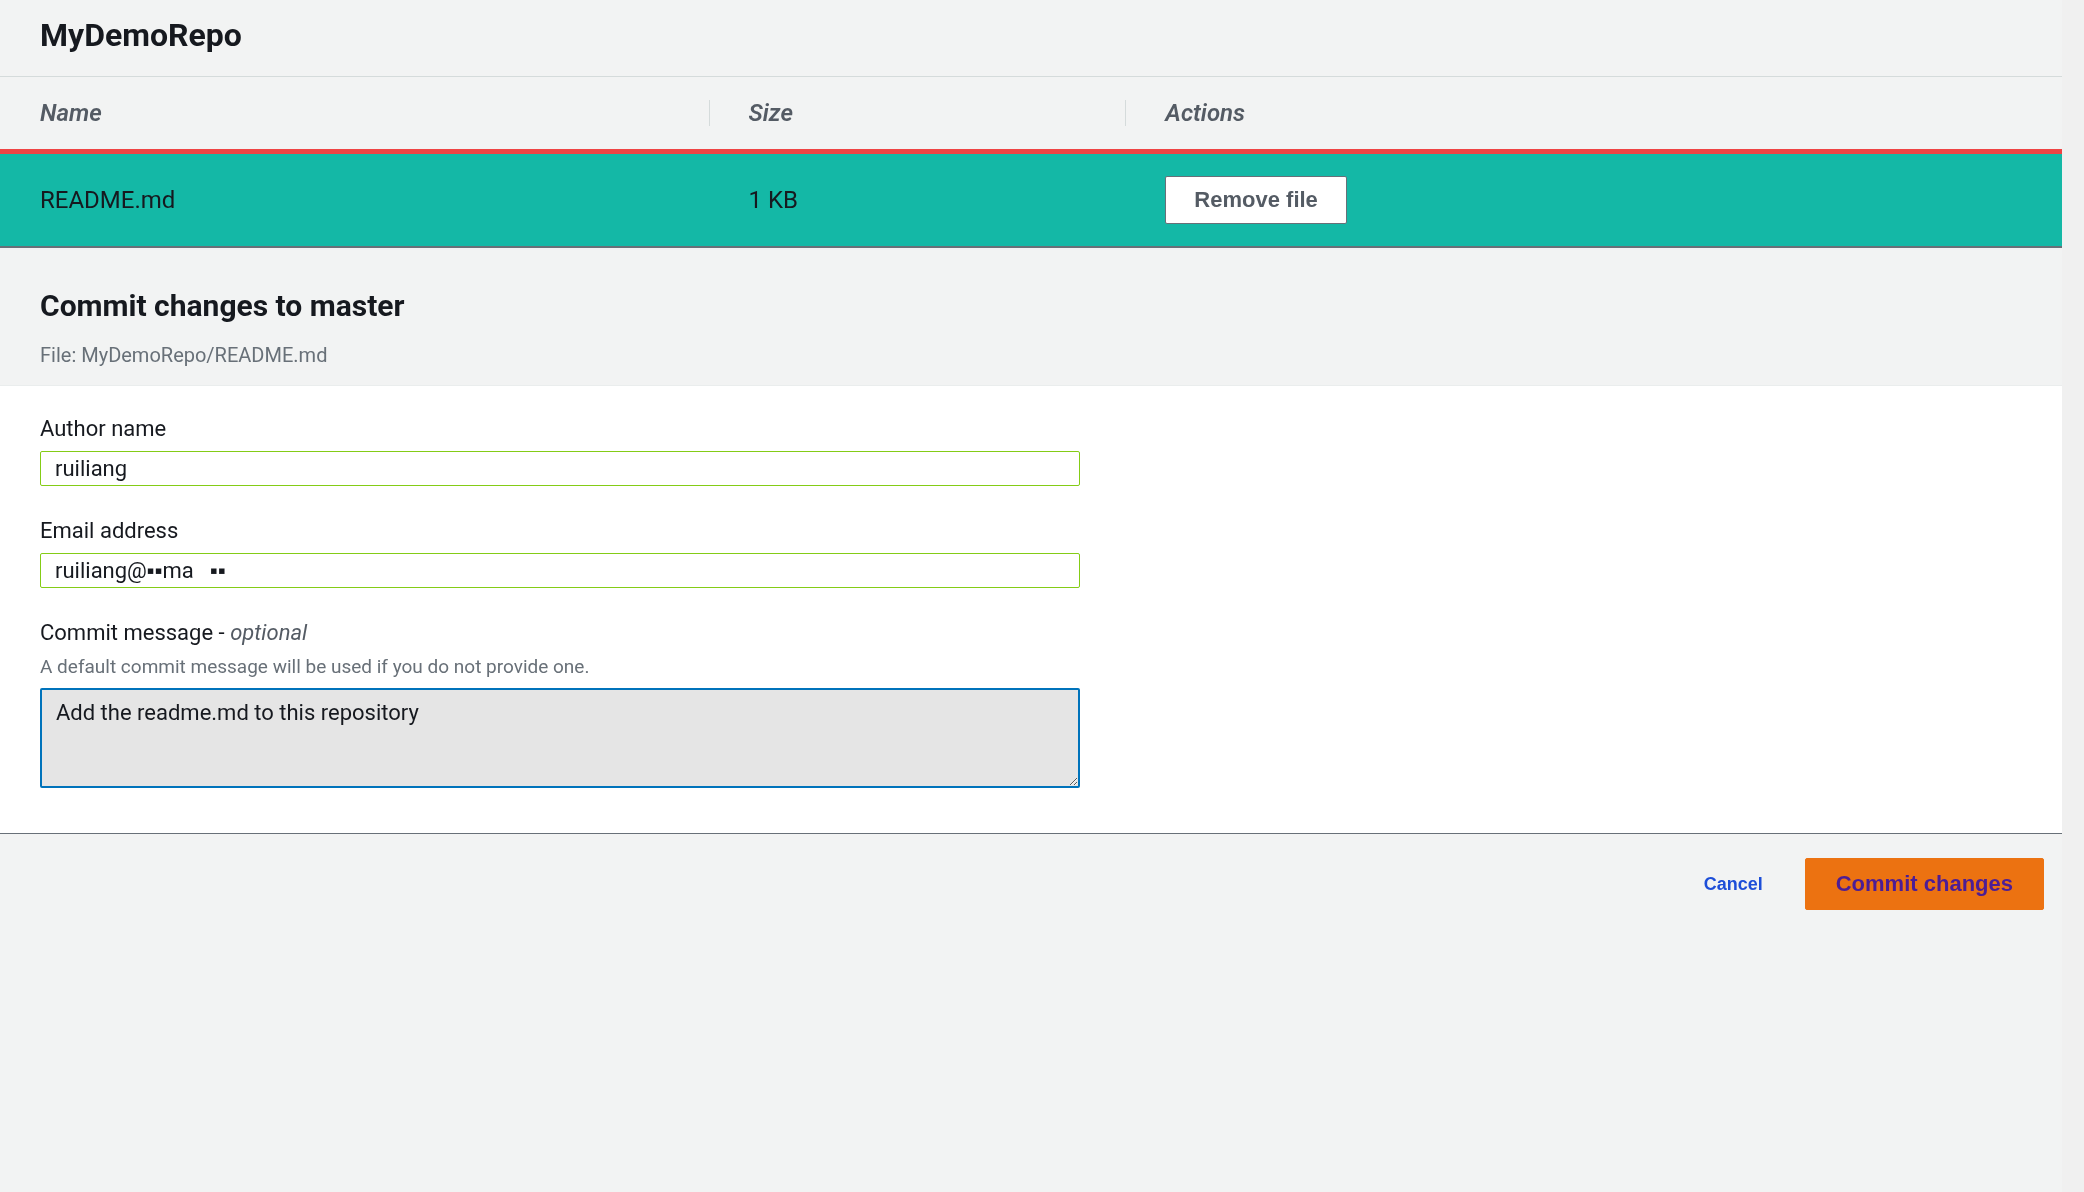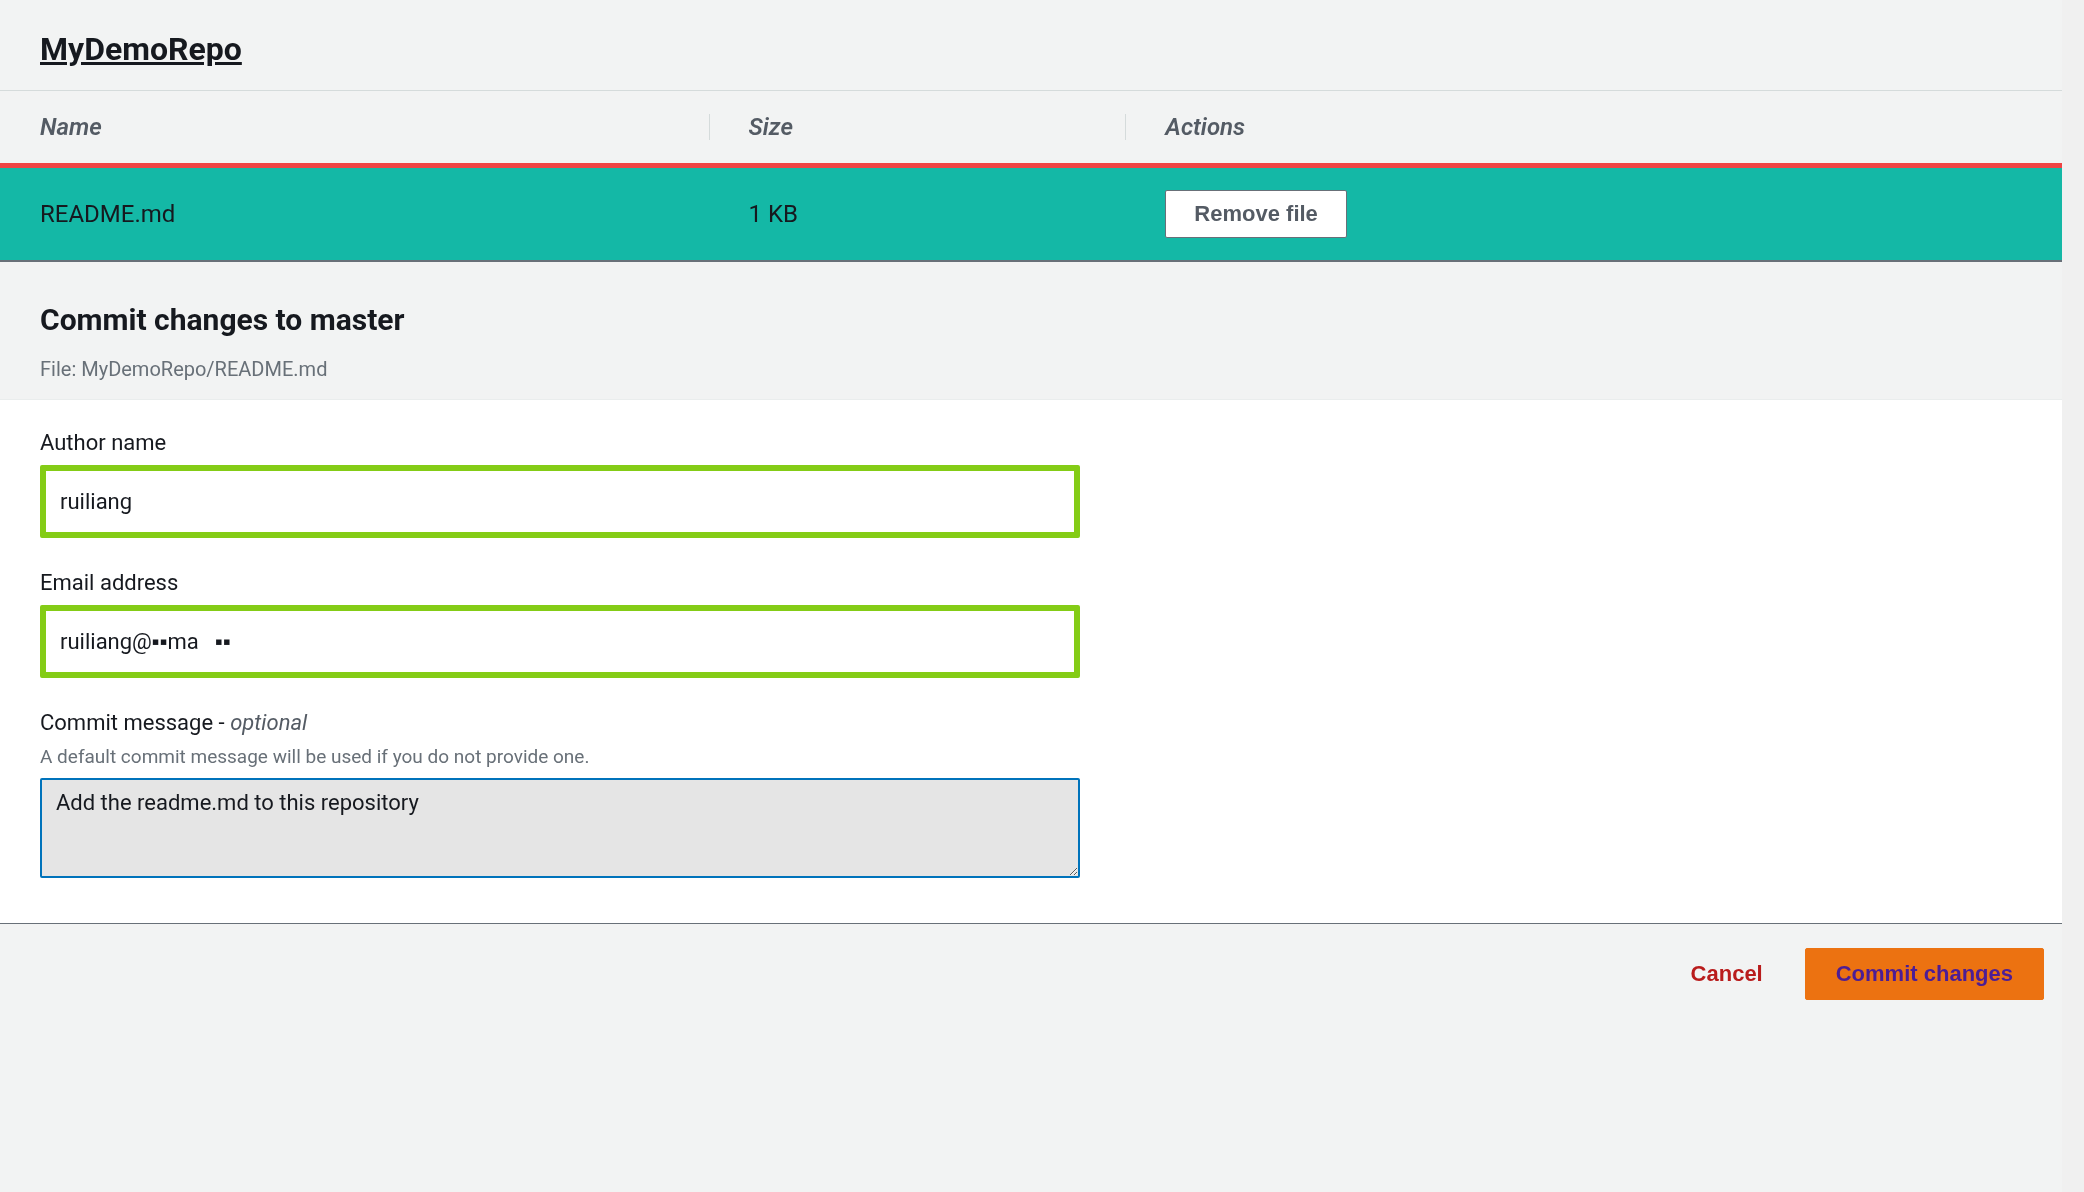--- a/index.html
+++ b/index.html
@@ -14,10 +14,9 @@
       font-size: 20px;
     }
     .page-header {
-      padding: 30px 40px 22px 40px;
+      padding: 16px 40px 22px 40px;
       border-bottom: 1px solid #d5dbdb;
       background: #f2f3f3;
-      text-decoration: underline;
     }
     .page-title {
       font-size: 32px;

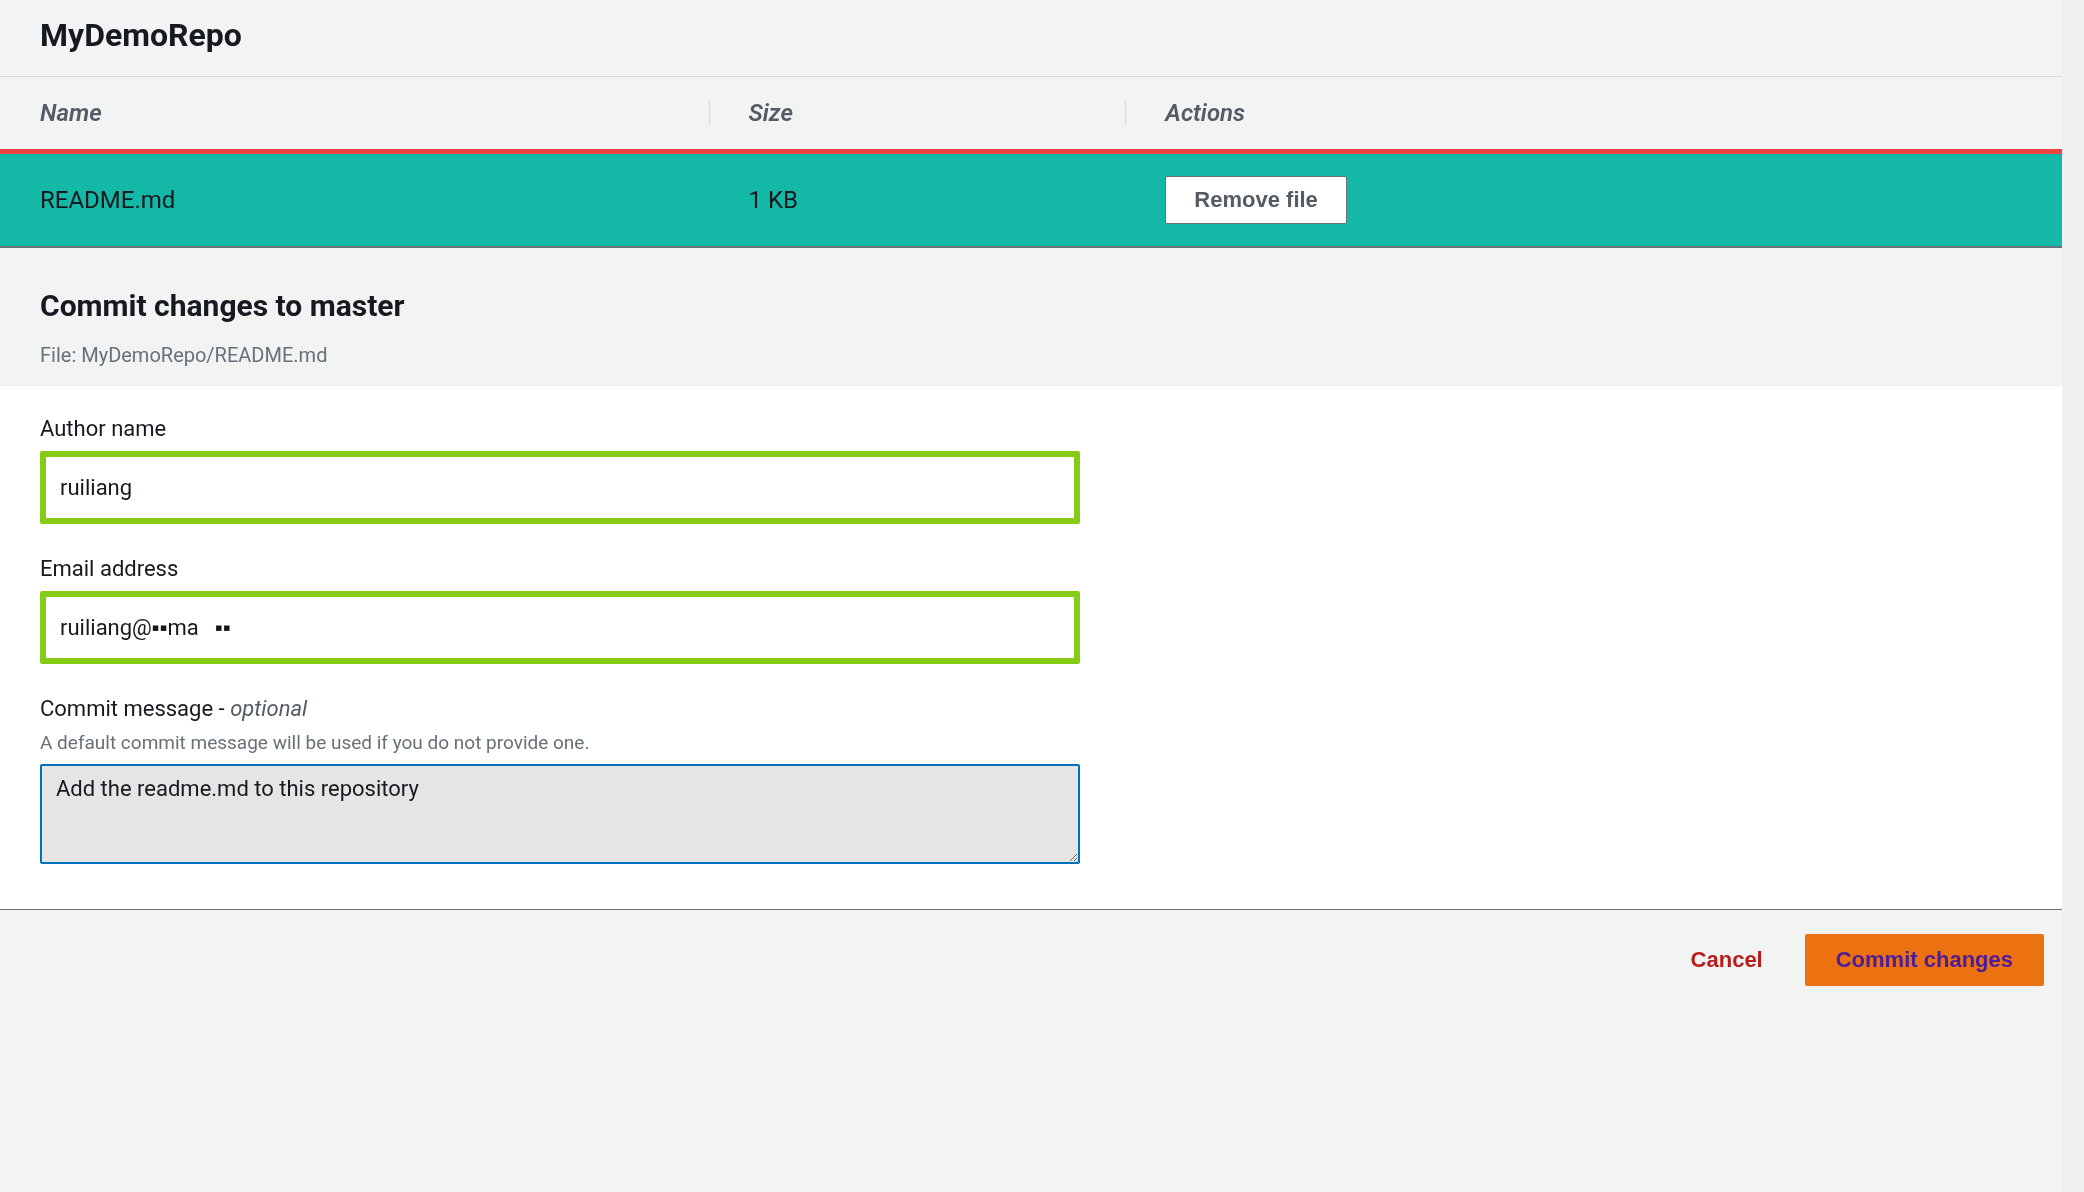--- a/index.html
+++ b/index.html
@@ -118,9 +118,9 @@
     .form-input {
       width: 1040px;
       max-width: 100%;
-      padding: 18px 14px;
-      font-size: 22px;
-      border: 6px solid #84cc16;
+      padding: 4px 14px;
+      font-size: 22px;
+      border: 1px solid #84cc16;
       border-radius: 2px;
       background: #ffffff;
       color: #16191f;

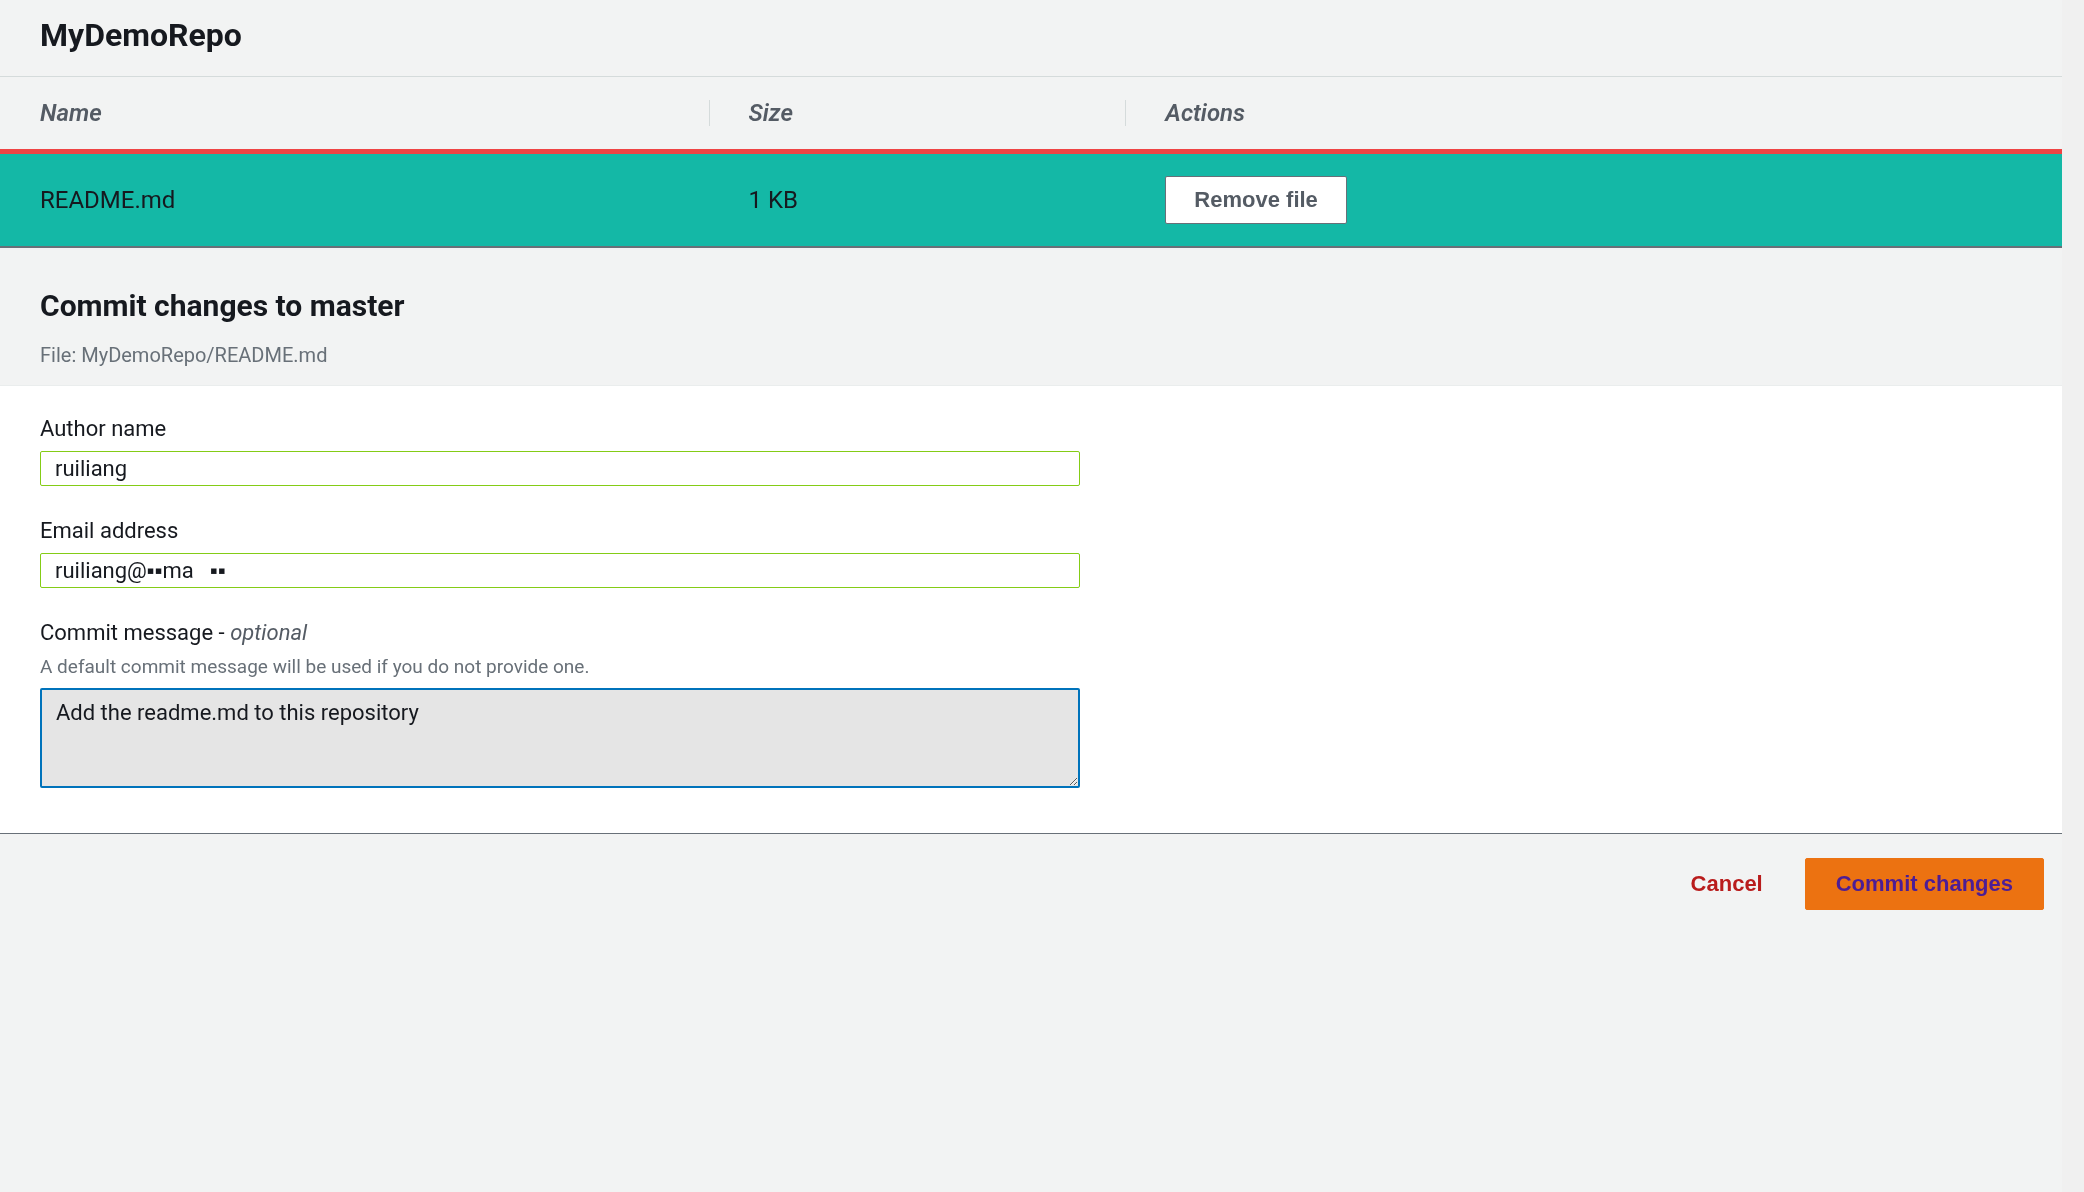--- a/index.html
+++ b/index.html
@@ -150,8 +150,8 @@
     .cancel-btn {
       background: transparent;
       border: none;
-      color: #b91c1c;
-      font-size: 22px;
+      color: #1d4ed8;
+      font-size: 18px;
       font-weight: 600;
       cursor: pointer;
       padding: 10px 12px;

